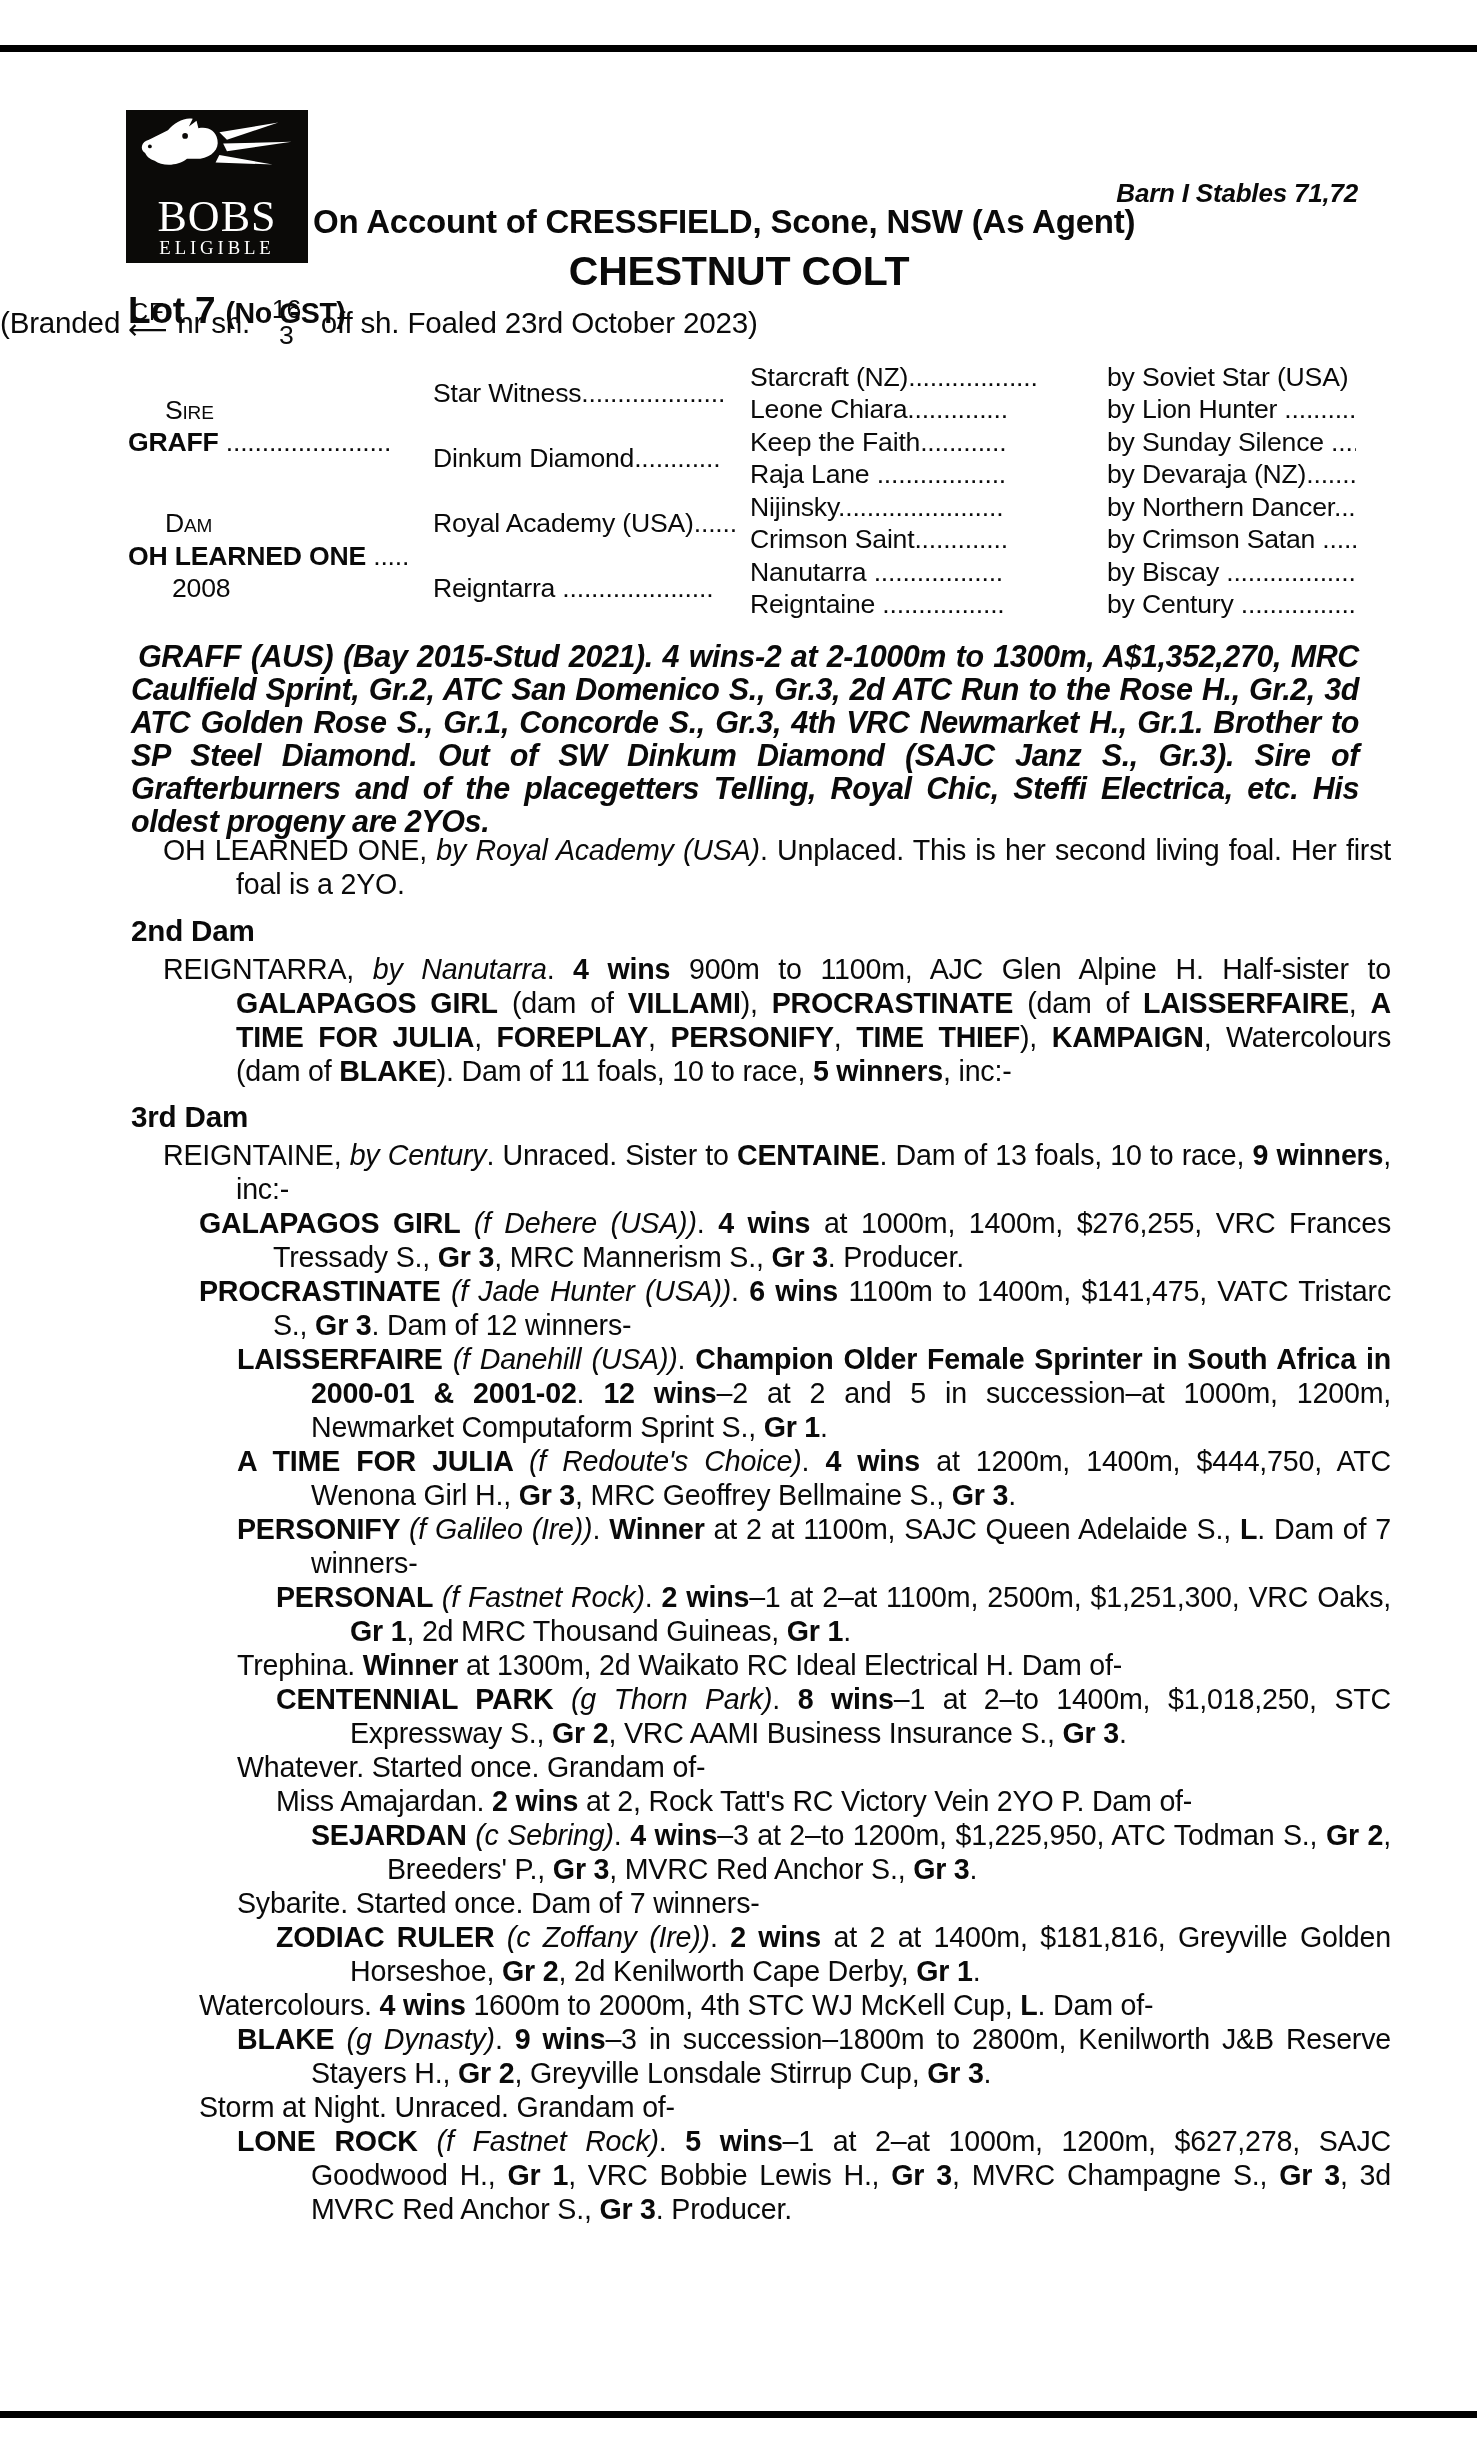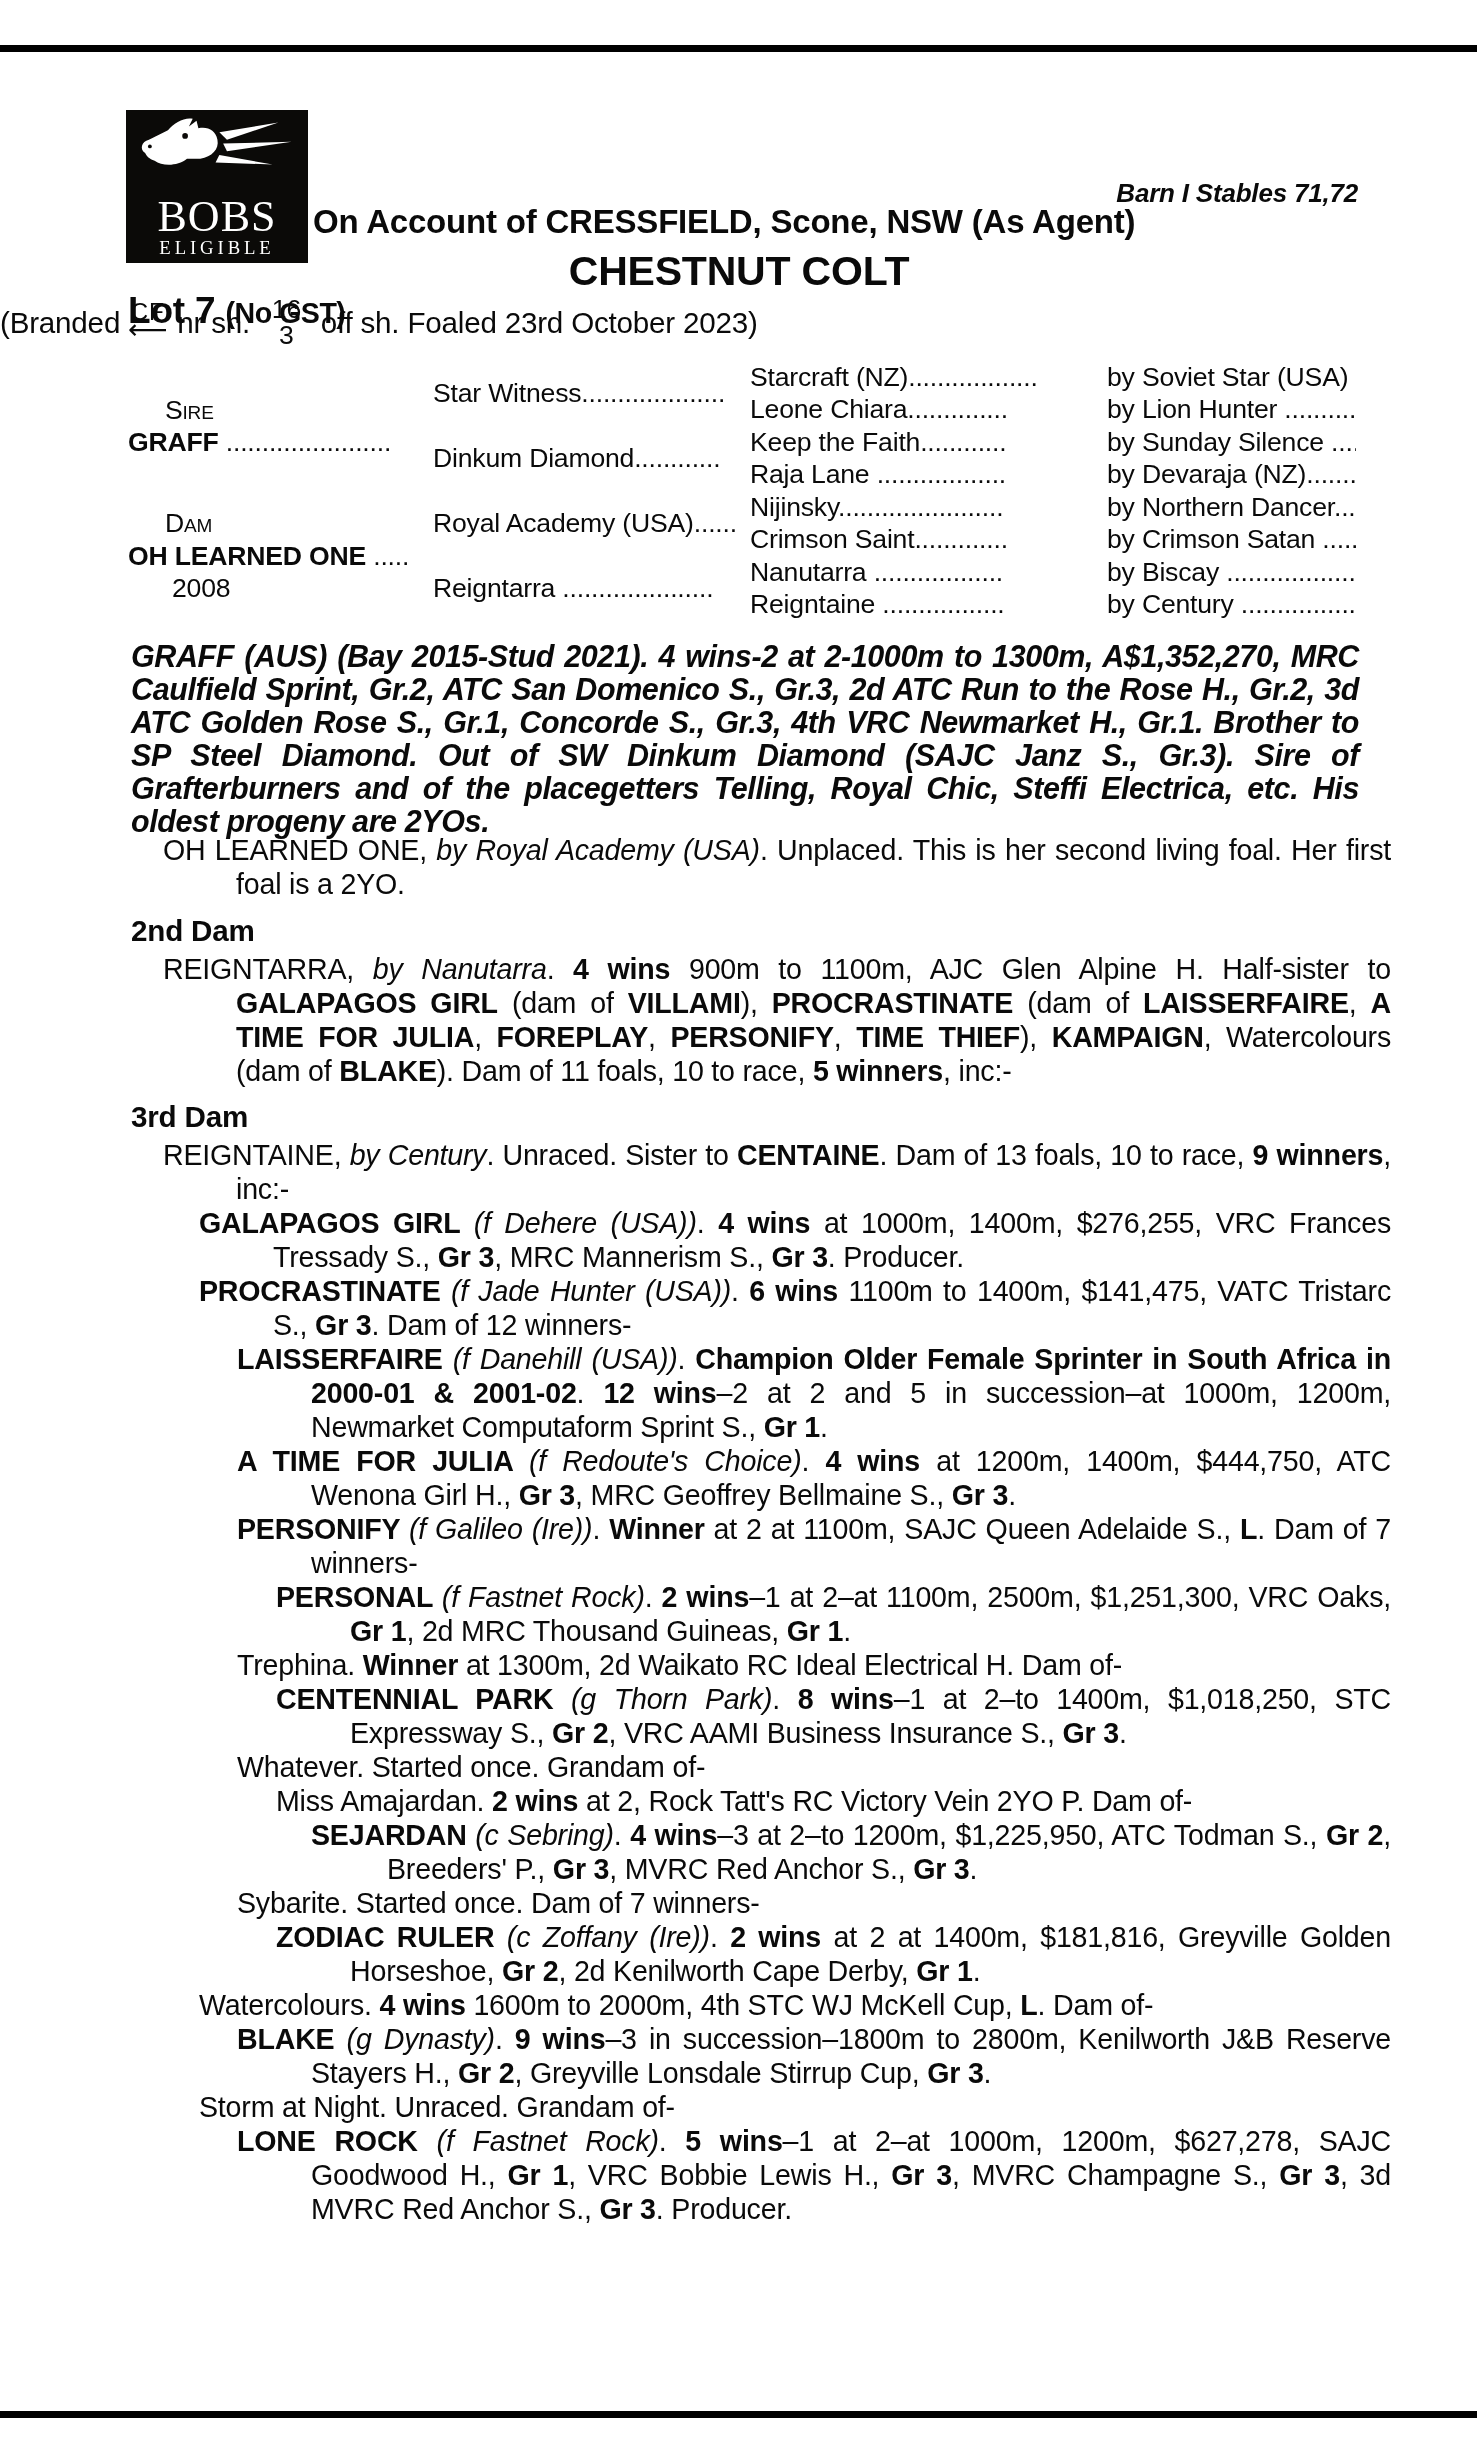--- a/index.html
+++ b/index.html
@@ -79,7 +79,7 @@
   .L4{padding-left:224px;text-indent:-76px;}
   .run-b{font-weight:bold;}
   .run-i{font-style:italic;}
-  .run-bi{font-weight:bold;font-style:italic;}
+  .run-bi{font-weight:bold;font-style:italic;margin-left:7px;}
 </style>
 </head>
 <body>

